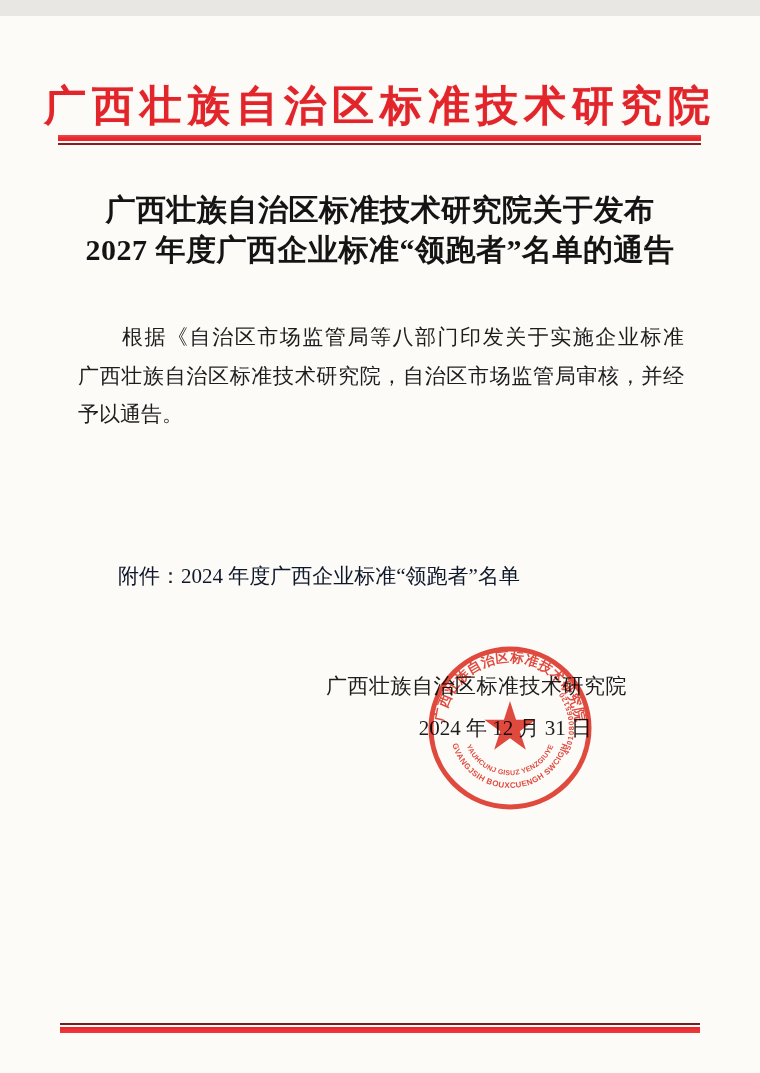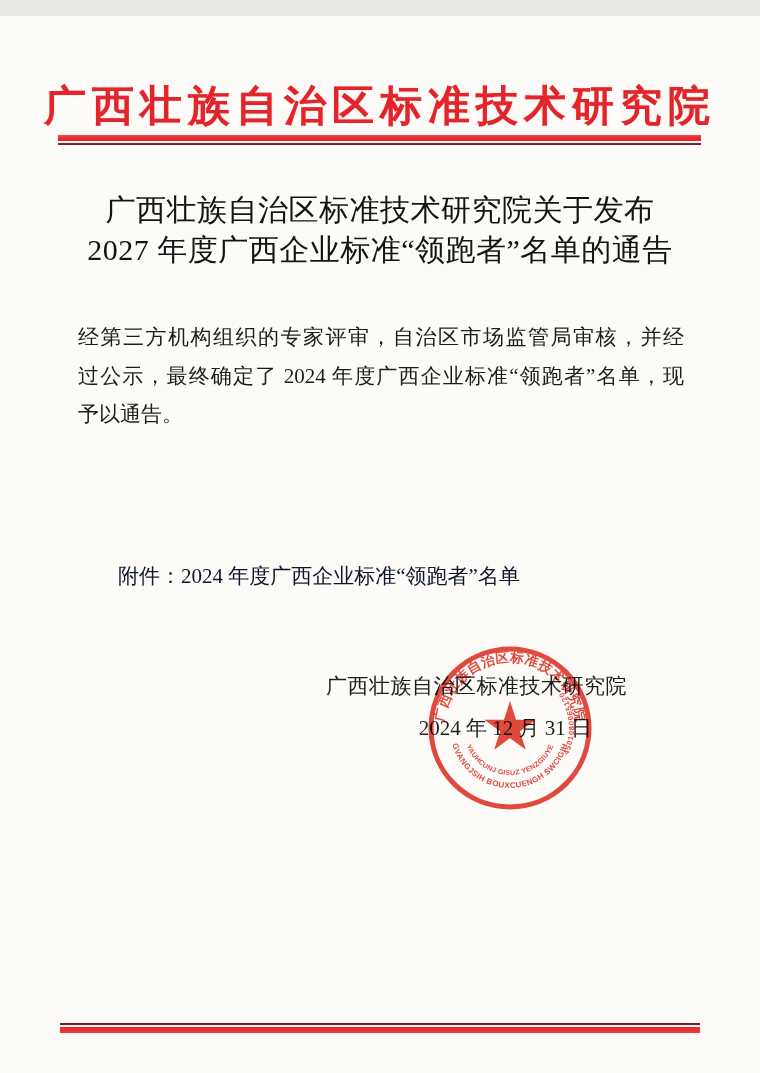--- a/index.html
+++ b/index.html
@@ -30,7 +30,7 @@
   .doc-title{
     position:absolute;top:174px;left:0;right:0;
     text-align:center;
-    font-size:30px;line-height:40px;font-weight:normal;
+    font-size:30px;line-height:40px;font-weight:bold;
     letter-spacing:0.5px;color:#141414;
     white-space:nowrap;
   }

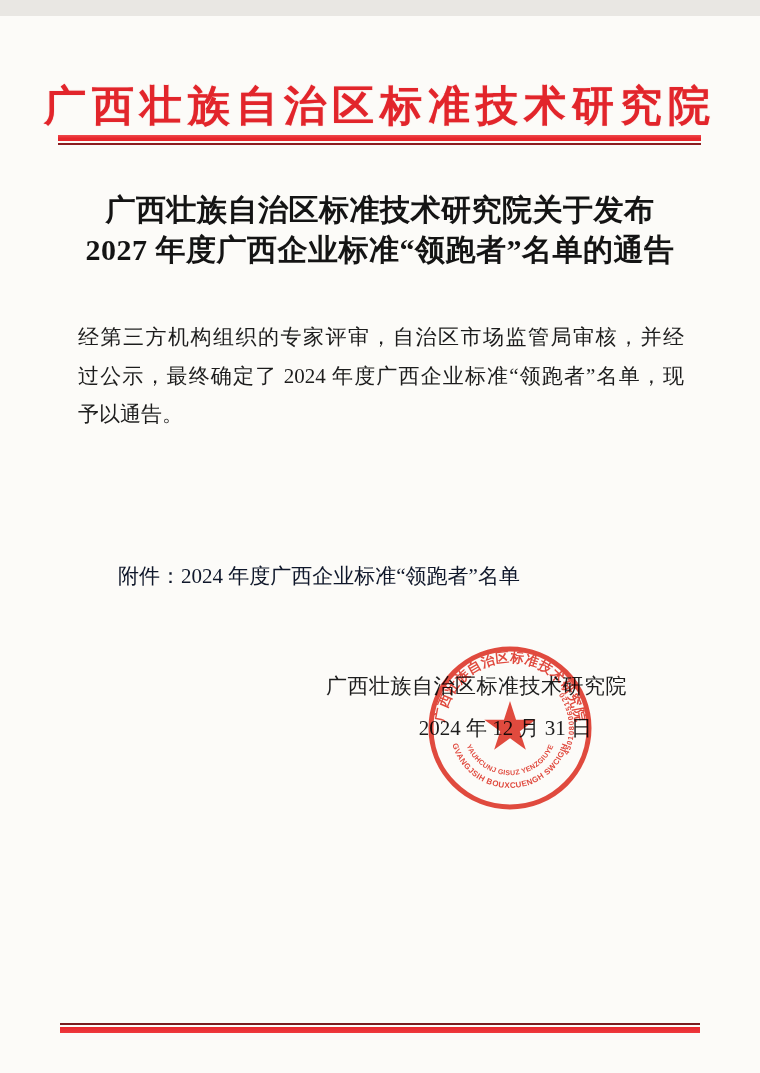--- a/index.html
+++ b/index.html
@@ -88,6 +88,7 @@
   </div>
 
   <div class="body-text">
+    <div class="jline first">根据《自治区市场监管局等八部门印发关于实施企业标准</div>
     <div class="jline">经第三方机构组织的专家评审，自治区市场监管局审核，并经</div>
     <div class="jline">过公示，最终确定了 2024 年度广西企业标准“领跑者”名单，现</div>
     <div>予以通告。</div>

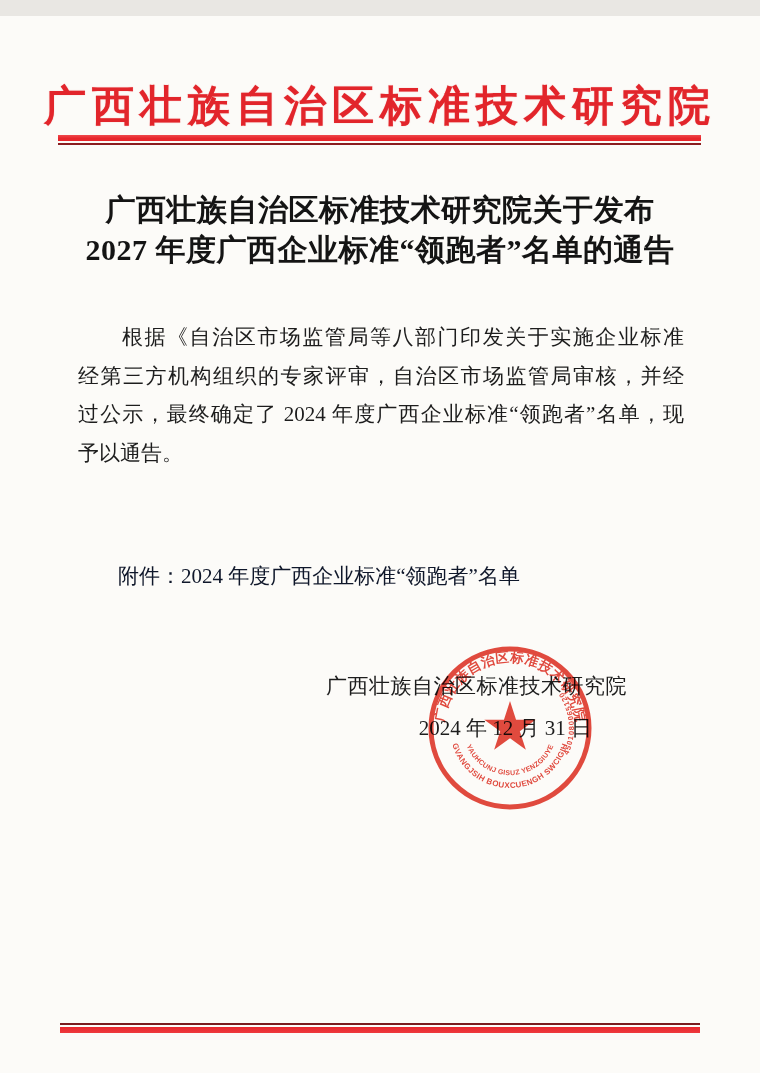--- a/index.html
+++ b/index.html
@@ -89,7 +89,7 @@
 
   <div class="body-text">
     <div class="jline first">根据《自治区市场监管局等八部门印发关于实施企业标准</div>
-    <div class="jline">经第三方机构组织的专家评审，自治区市场监管局审核，并经</div>
+    <div class="jline">广西壮族自治区标准技术研究院，自治区市场监管局审核，并经</div>
     <div class="jline">过公示，最终确定了 2024 年度广西企业标准“领跑者”名单，现</div>
     <div>予以通告。</div>
   </div>

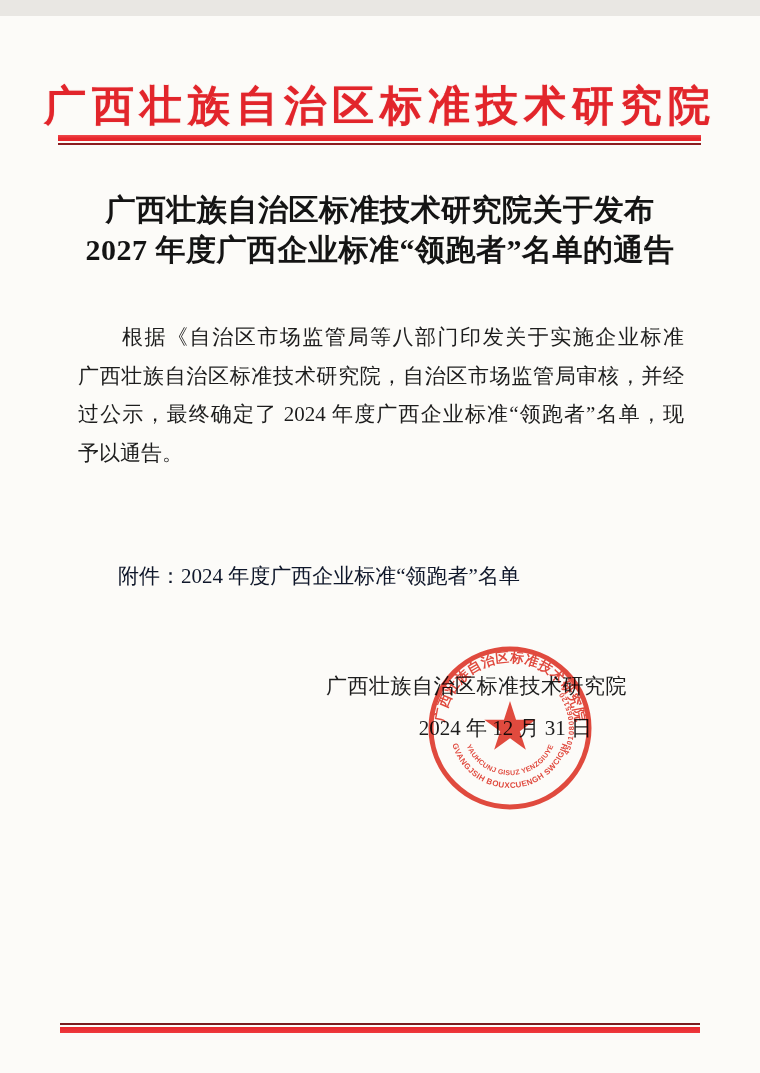--- a/index.html
+++ b/index.html
@@ -90,7 +90,6 @@
   <div class="body-text">
     <div class="jline first">根据《自治区市场监管局等八部门印发关于实施企业标准</div>
     <div class="jline">广西壮族自治区标准技术研究院，自治区市场监管局审核，并经</div>
-    <div class="jline">过公示，最终确定了 2024 年度广西企业标准“领跑者”名单，现</div>
     <div>予以通告。</div>
   </div>
 

